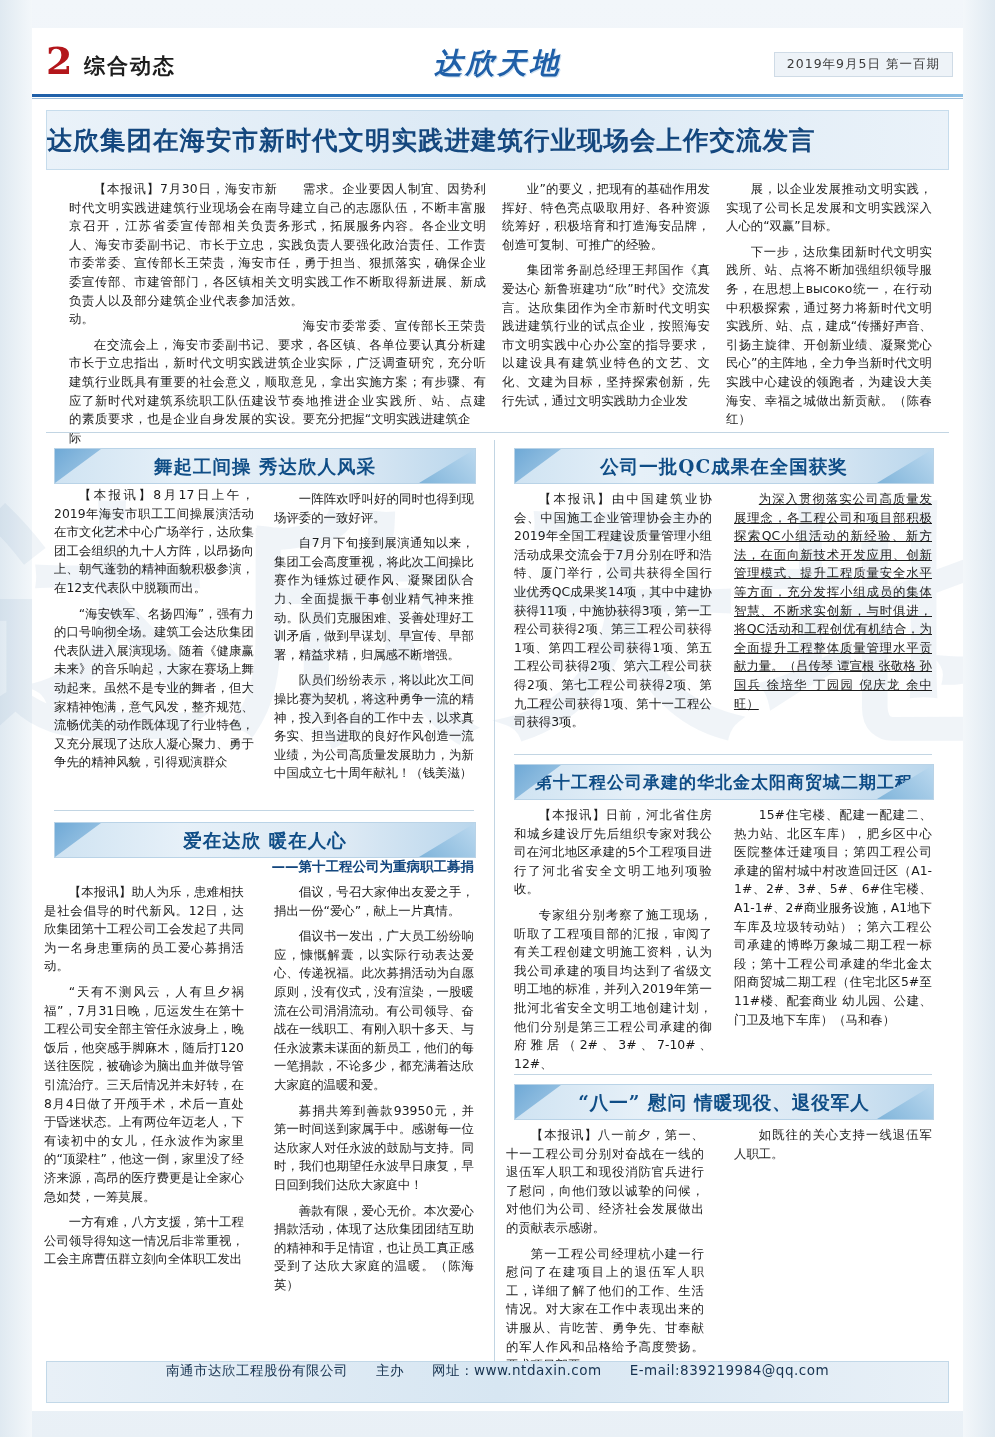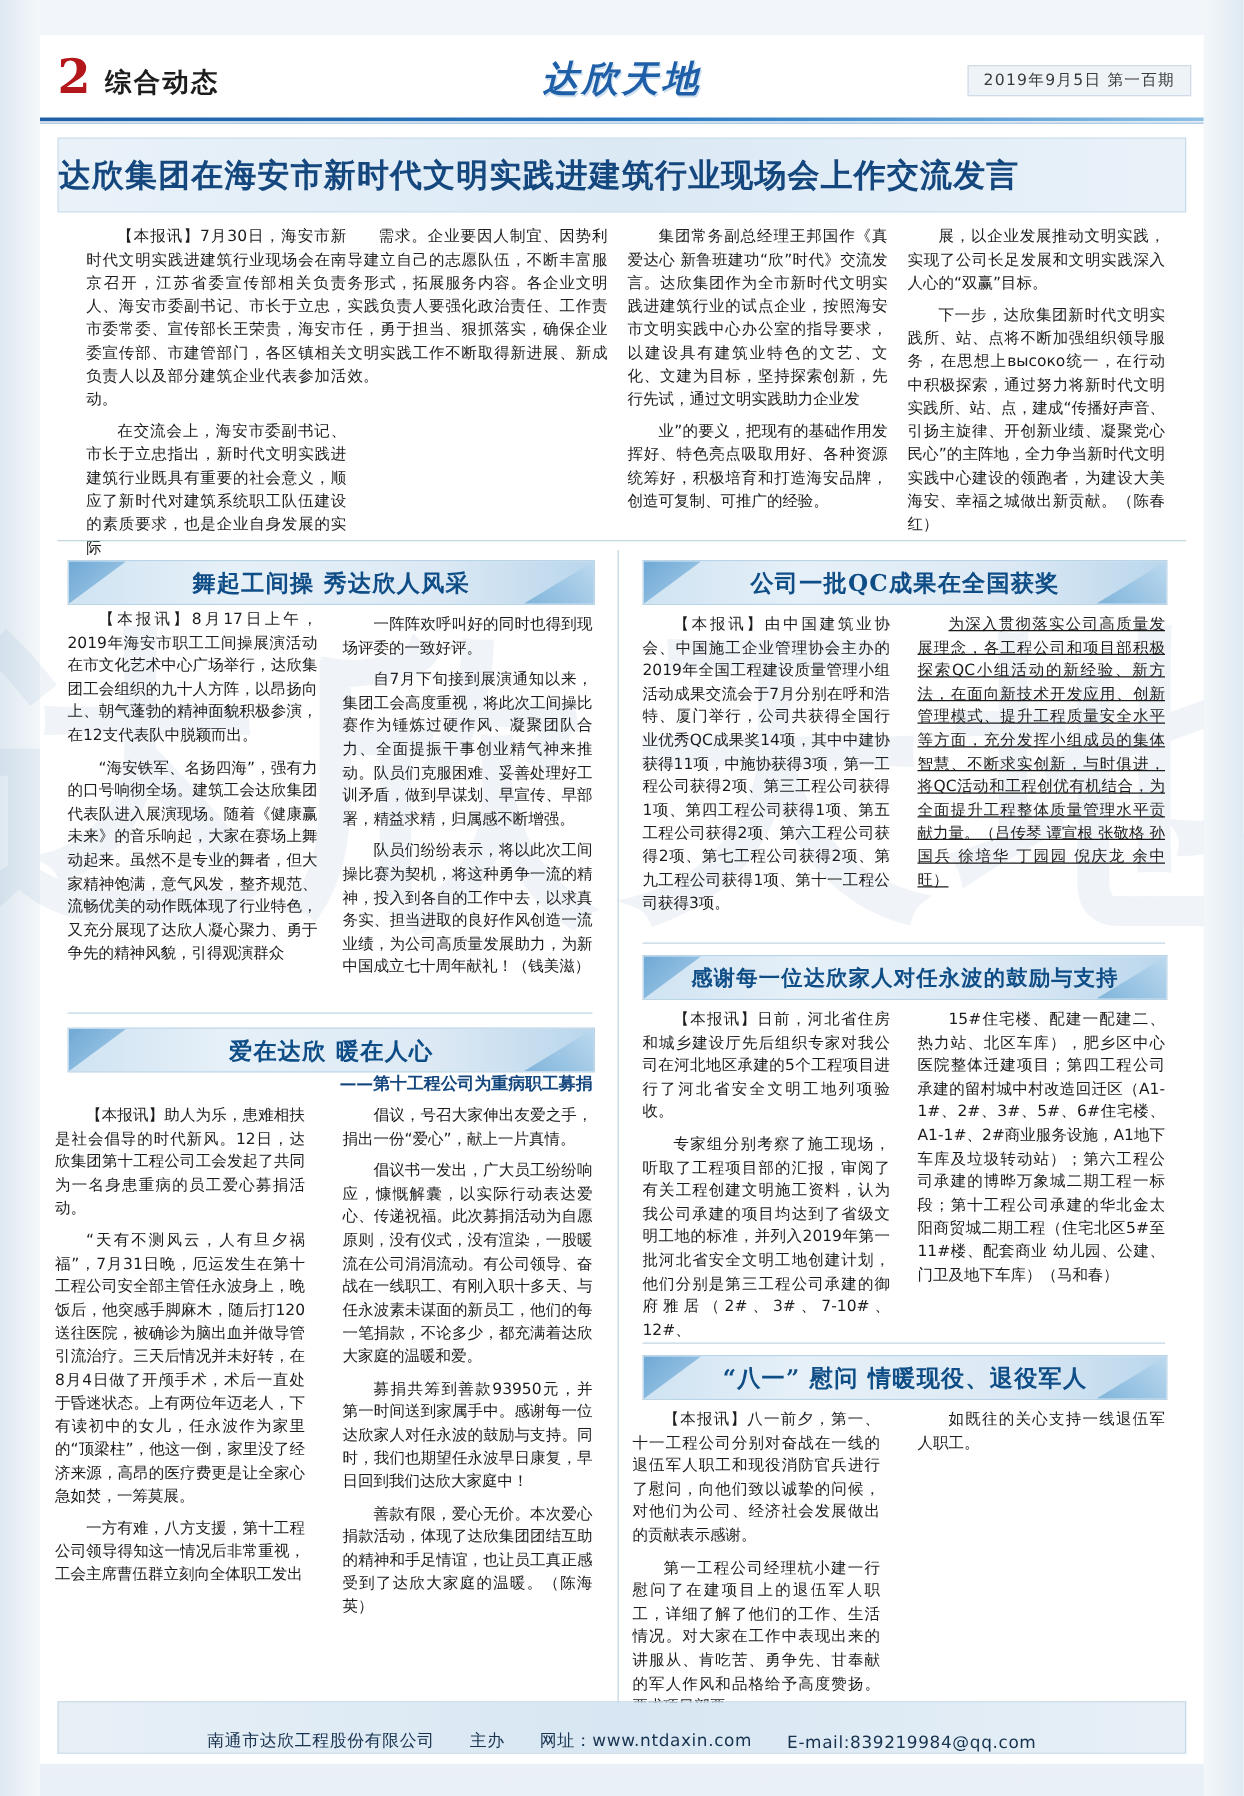--- a/index.html
+++ b/index.html
@@ -168,8 +168,8 @@
     <p class="t">需求。企业要因人制宜、因势利导建立自己的志愿队伍，不断丰富服务形式，拓展服务内容。各企业文明实践负责人要强化政治责任、工作责任，勇于担当、狠抓落实，确保企业文明实践工作不断取得新进展、新成效。</p>
   </div>
   <div class="col" style="left:470px;top:152px;width:208px;">
+    <p class="t">业”的要义，把现有的基础作用发挥好、特色亮点吸取用好、各种资源统筹好，积极培育和打造海安品牌，创造可复制、可推广的经验。</p>
     <p class="t">集团常务副总经理王邦国作《真爱达心 新鲁班建功“欣”时代》交流发言。达欣集团作为全市新时代文明实践进建筑行业的试点企业，按照海安市文明实践中心办公室的指导要求，以建设具有建筑业特色的文艺、文化、文建为目标，坚持探索创新，先行先试，通过文明实践助力企业发</p>
-    <p class="t">业”的要义，把现有的基础作用发挥好、特色亮点吸取用好、各种资源统筹好，积极培育和打造海安品牌，创造可复制、可推广的经验。</p>
   </div>
   <div class="col" style="left:694px;top:152px;width:206px;">
     <p class="t">展，以企业发展推动文明实践，实现了公司长足发展和文明实践深入人心的“双赢”目标。</p>

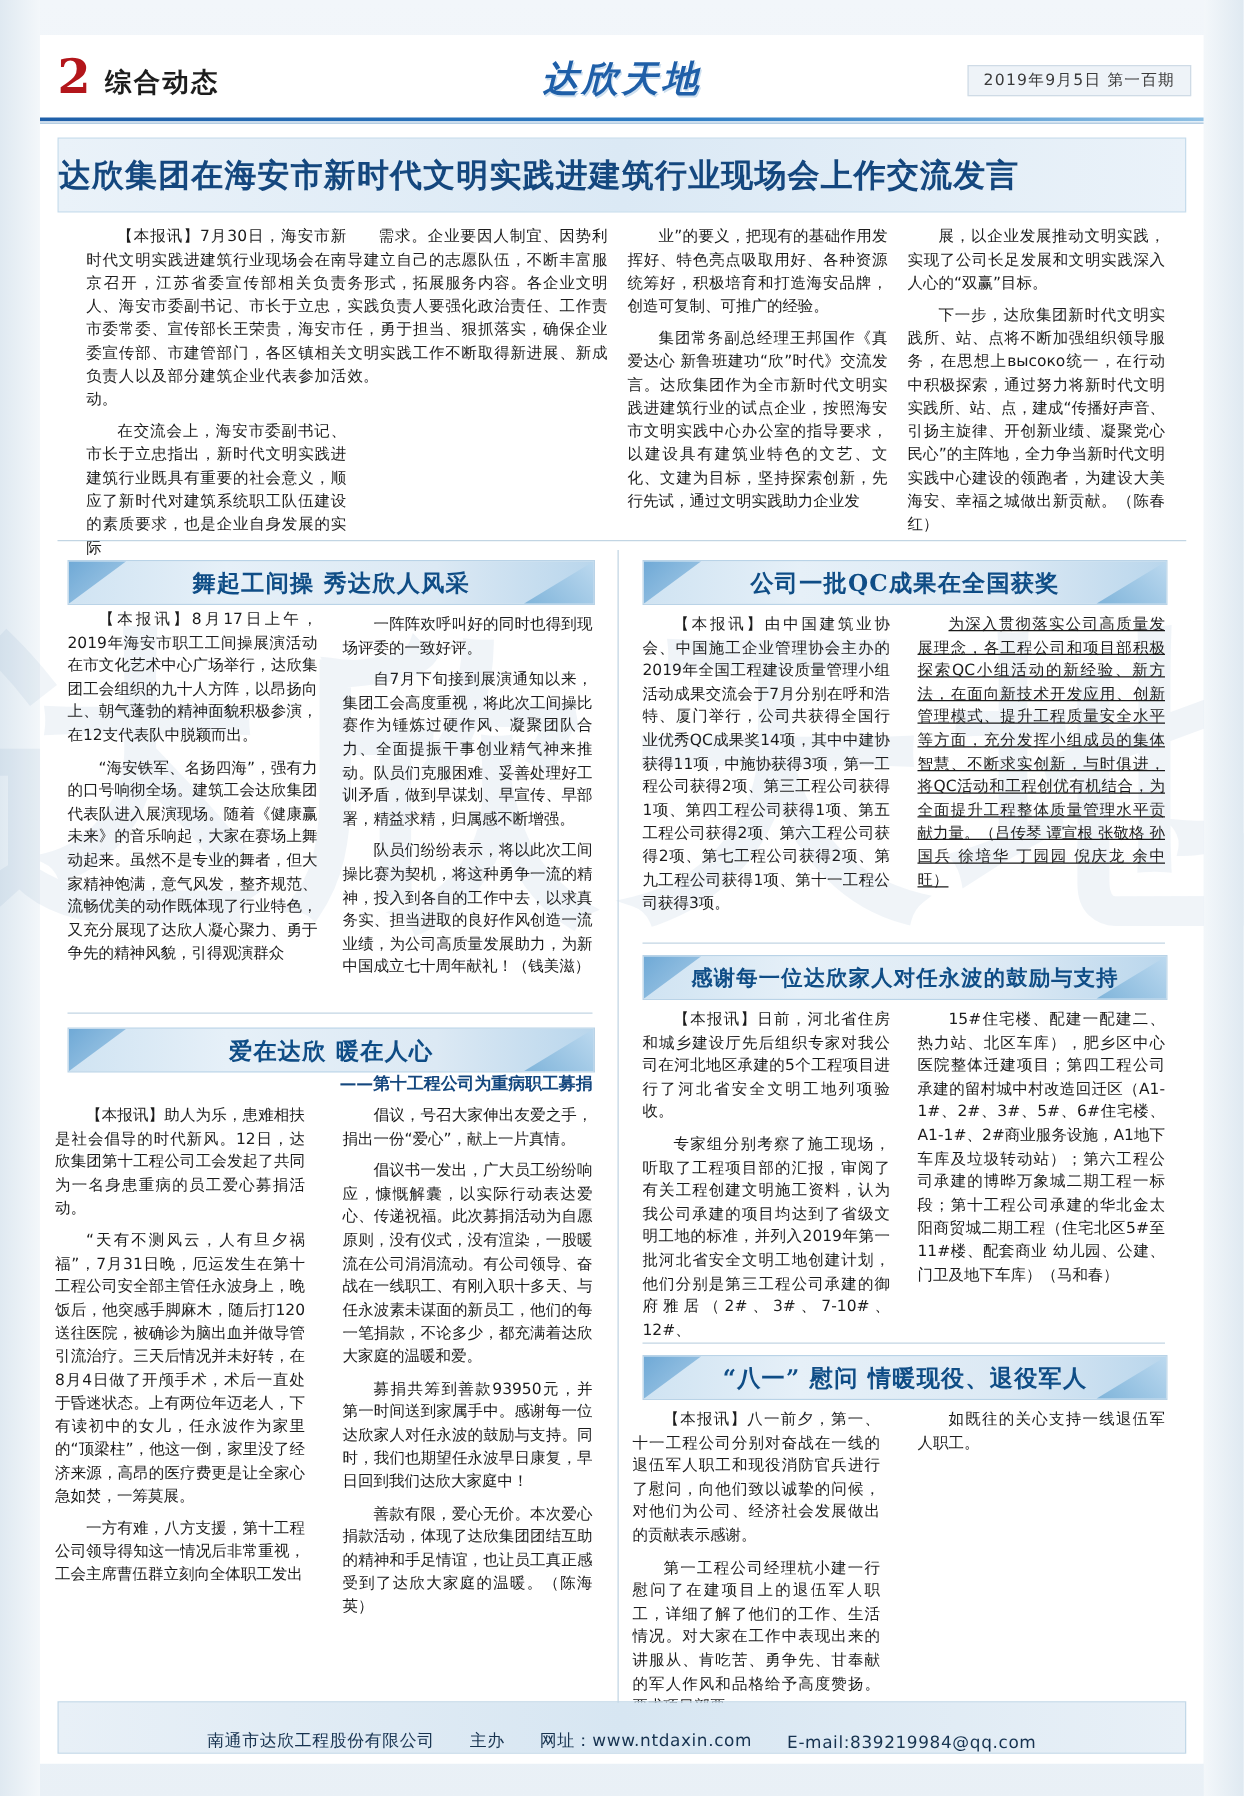--- a/index.html
+++ b/index.html
@@ -166,6 +166,7 @@
   </div>
   <div class="col" style="left:246px;top:152px;width:208px;">
     <p class="t">需求。企业要因人制宜、因势利导建立自己的志愿队伍，不断丰富服务形式，拓展服务内容。各企业文明实践负责人要强化政治责任、工作责任，勇于担当、狠抓落实，确保企业文明实践工作不断取得新进展、新成效。</p>
+    <p class="t">海安市委常委、宣传部长王荣贵要求，各区镇、各单位要认真分析建筑企业实际，广泛调查研究，充分听取意见，拿出实施方案；有步骤、有节奏地推进企业实践所、站、点建设。要充分把握“文明实践进建筑企</p>
   </div>
   <div class="col" style="left:470px;top:152px;width:208px;">
     <p class="t">业”的要义，把现有的基础作用发挥好、特色亮点吸取用好、各种资源统筹好，积极培育和打造海安品牌，创造可复制、可推广的经验。</p>

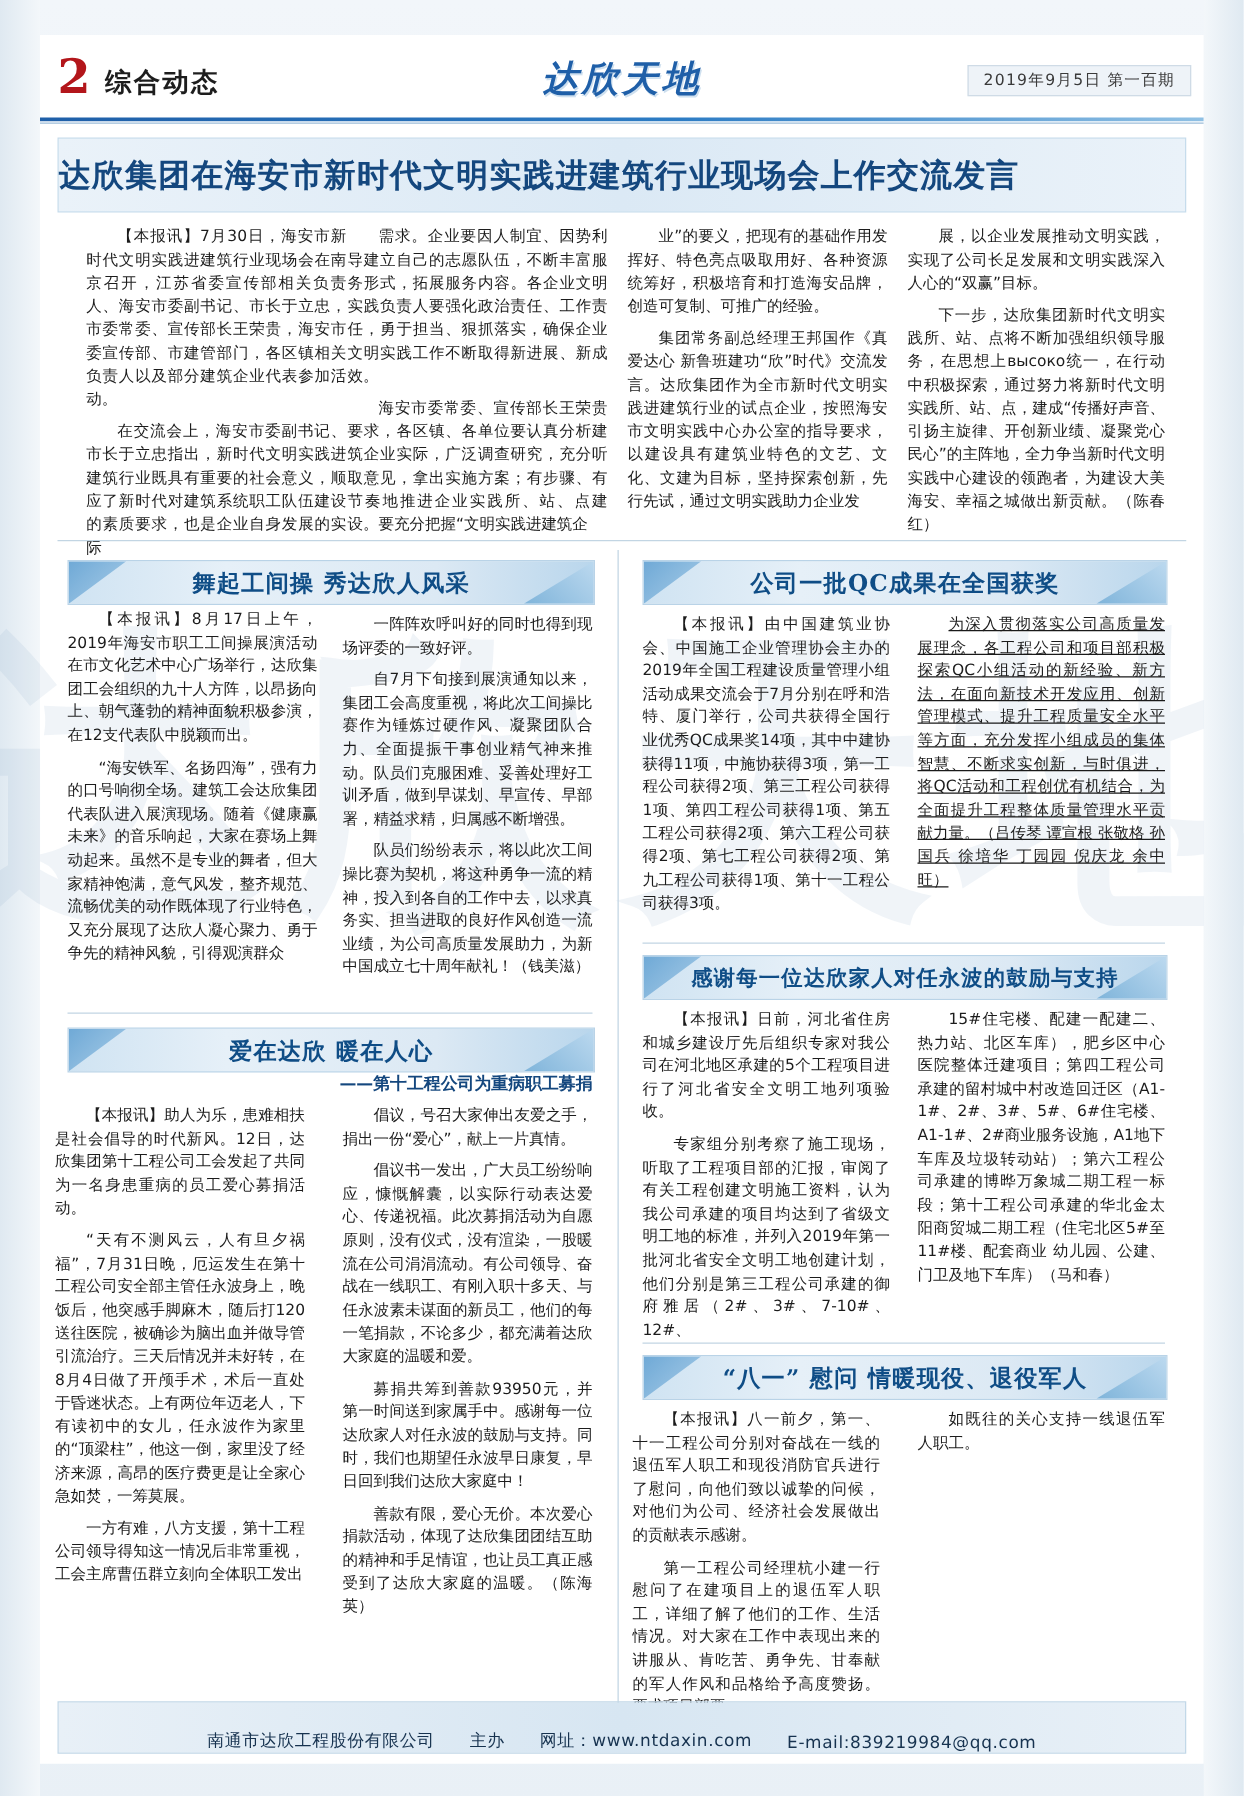--- a/index.html
+++ b/index.html
@@ -234,7 +234,7 @@
   <div class="secbar" style="left:482px;width:418px;top:736px;">
     <span class="tri"></span>
     <span class="tri2"></span>
-    <span class="st" style="font-size:17px;">感谢每一位达欣家人对任永波的鼓励与支持</span>
+    <span class="st" style="font-size:17px;">第十工程公司承建的华北金太阳商贸城二期工程</span>
   </div>
   <div class="col" style="left:482px;top:778px;width:198px;">
     <p class="t">【本报讯】日前，河北省住房和城乡建设厅先后组织专家对我公司在河北地区承建的5个工程项目进行了河北省安全文明工地列项验收。</p>

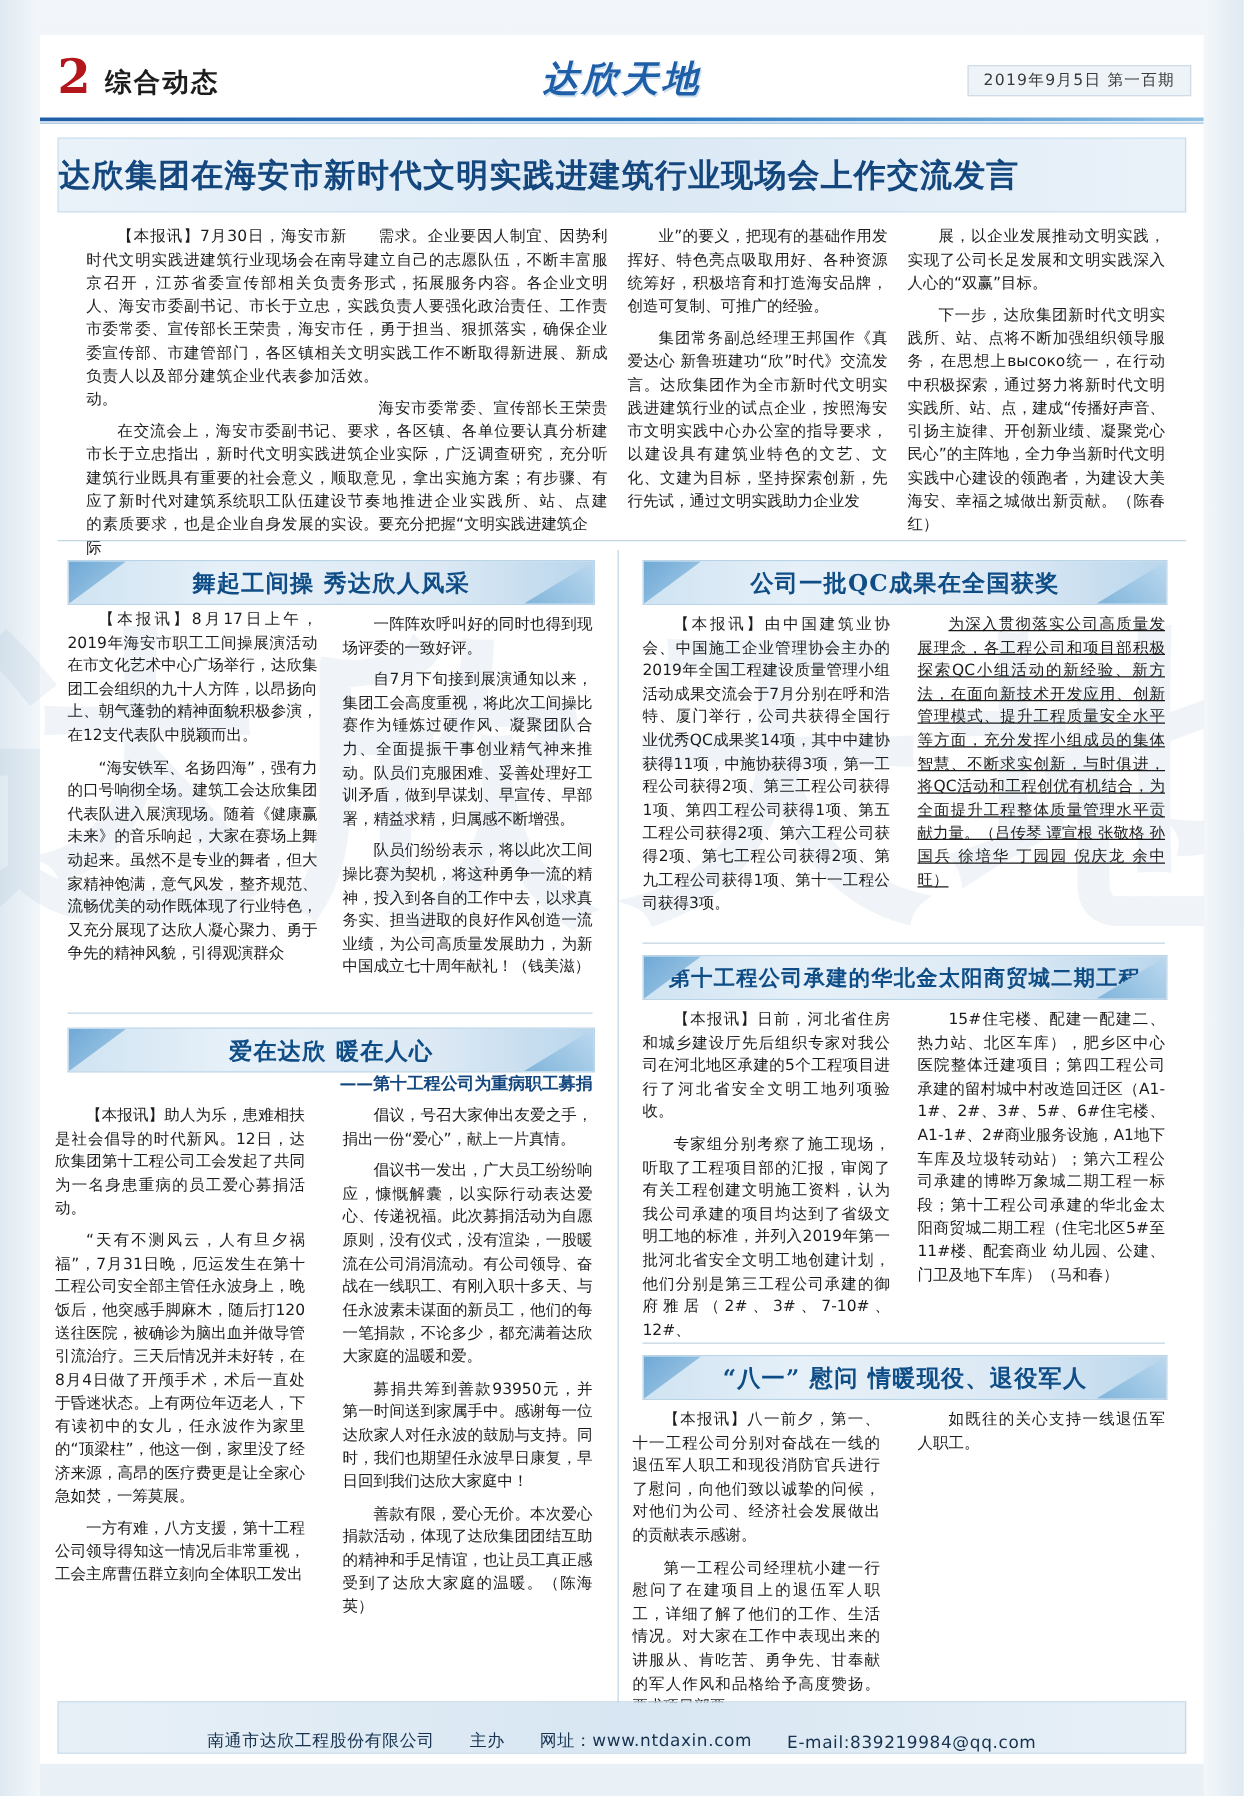--- a/index.html
+++ b/index.html
@@ -133,7 +133,7 @@
     position:absolute;left:14px;right:14px;bottom:8px;height:40px;
     background:linear-gradient(90deg,#e8f0f7,#d7e6f2 50%,#e8f0f7);
     border:1px solid #c2d8e8;
-    display:flex;align-items:flex-end;justify-content:center;gap:28px;
+    display:flex;align-items:flex-start;justify-content:center;gap:28px;
     font-size:13.5px;color:#16324f;letter-spacing:.5px;
   }
 </style>

